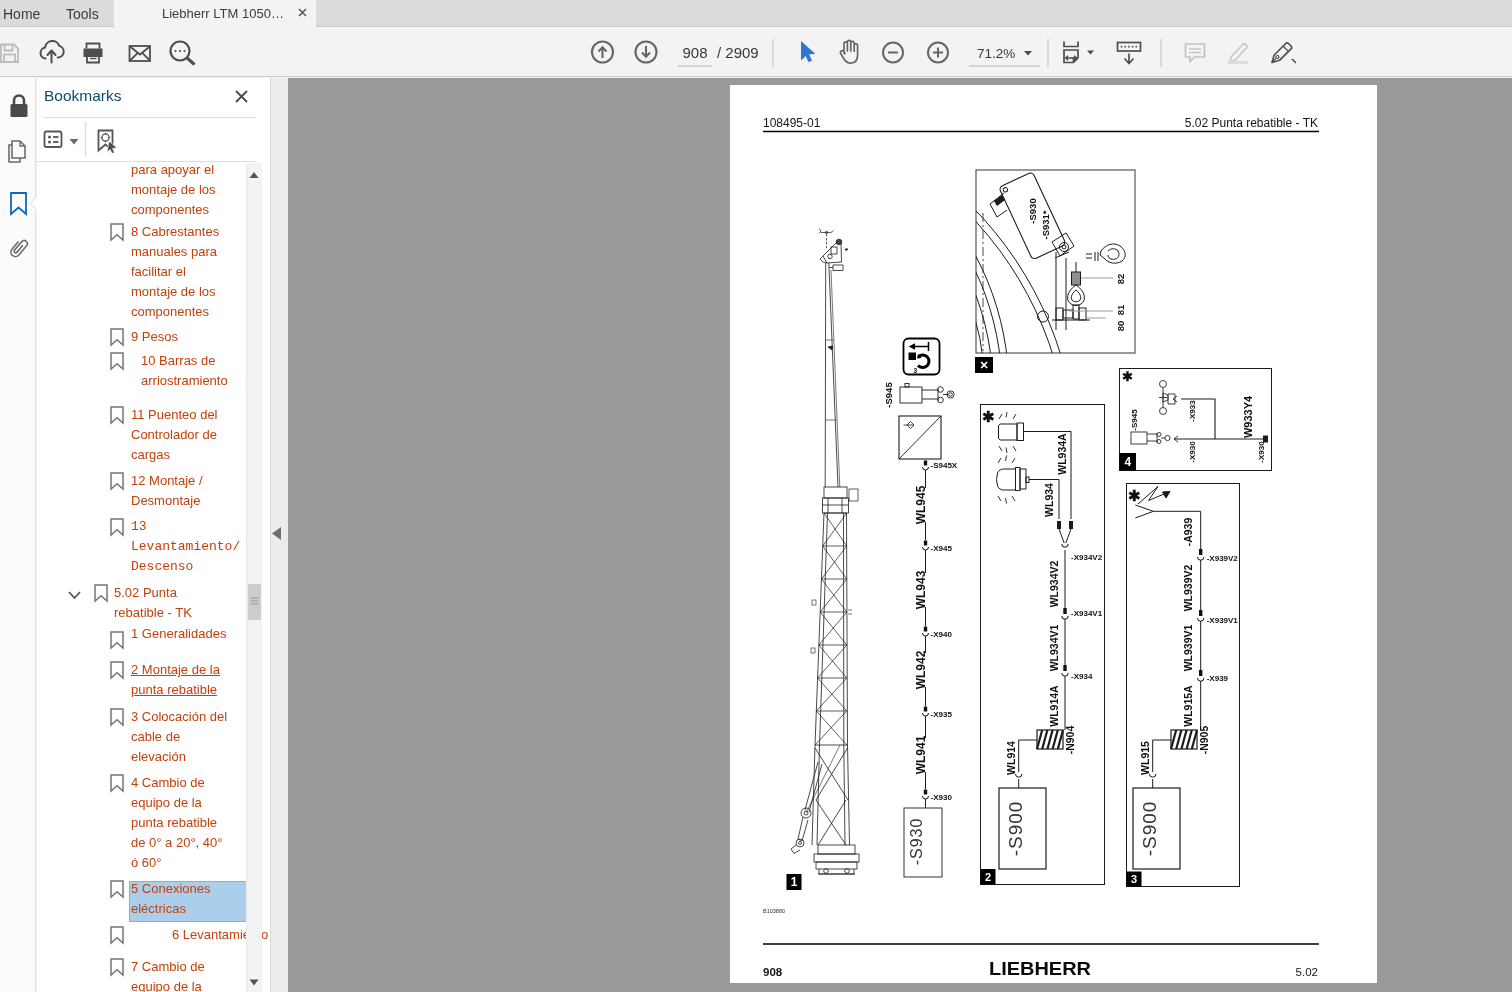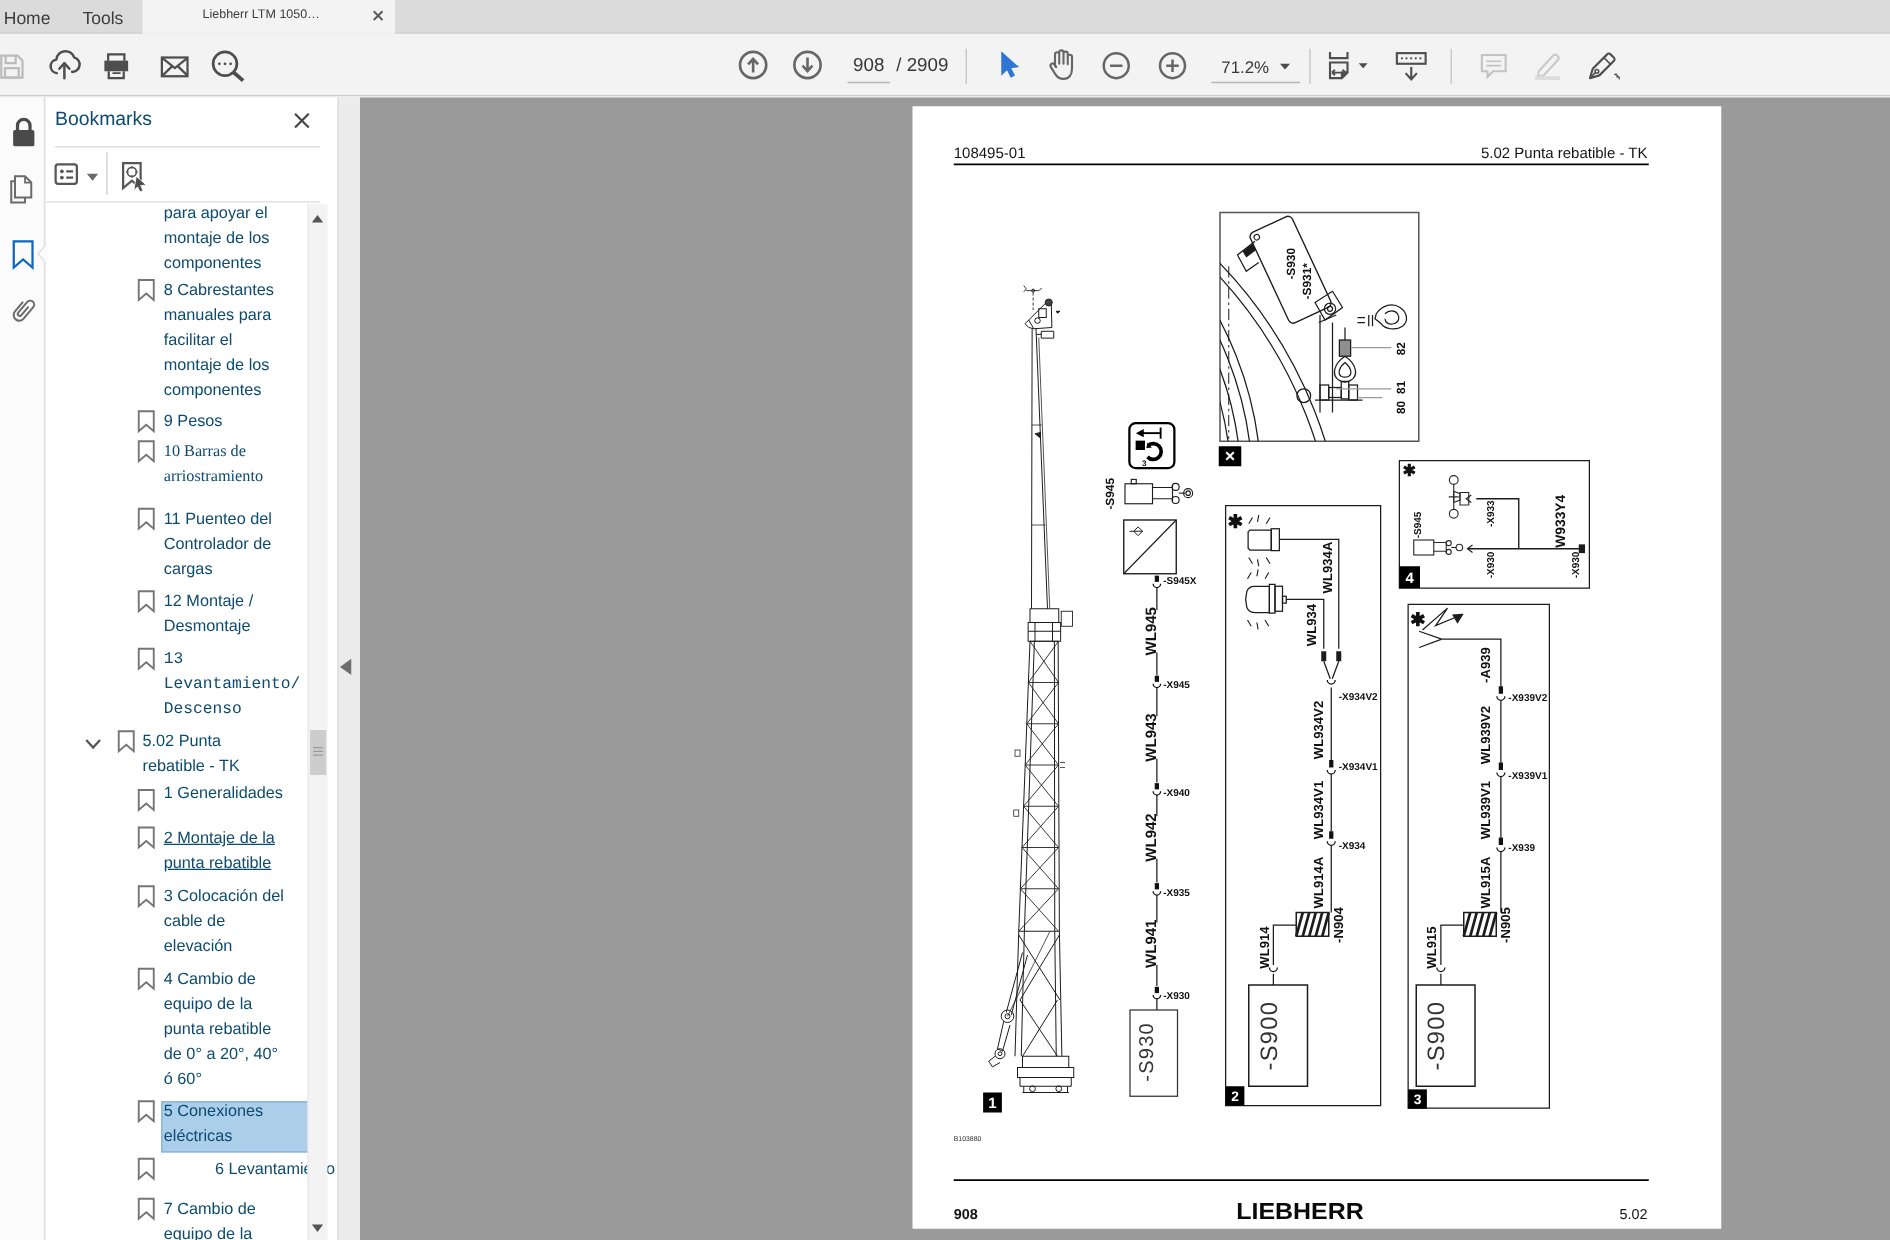--- a/index.html
+++ b/index.html
@@ -29,7 +29,7 @@
   <div id="activetab"></div>
   <div class="tabtxt" style="left:3px;">Home</div>
   <div class="tabtxt" style="left:66px;">Tools</div>
-  <div class="tabtxt" style="left:162px; font-size:10px;">Liebherr LTM 1050…</div>
+  <div class="tabtxt" style="left:162px; font-size:13px;">Liebherr LTM 1050…</div>
   <div id="toolbar"></div>
   <div class="tbtxt" style="left:678px; top:44px; width:34px; text-align:center; font-size:15px;">908</div>
   <div class="tbtxt" style="left:717px; top:44px; font-size:15px;">/ 2909</div>

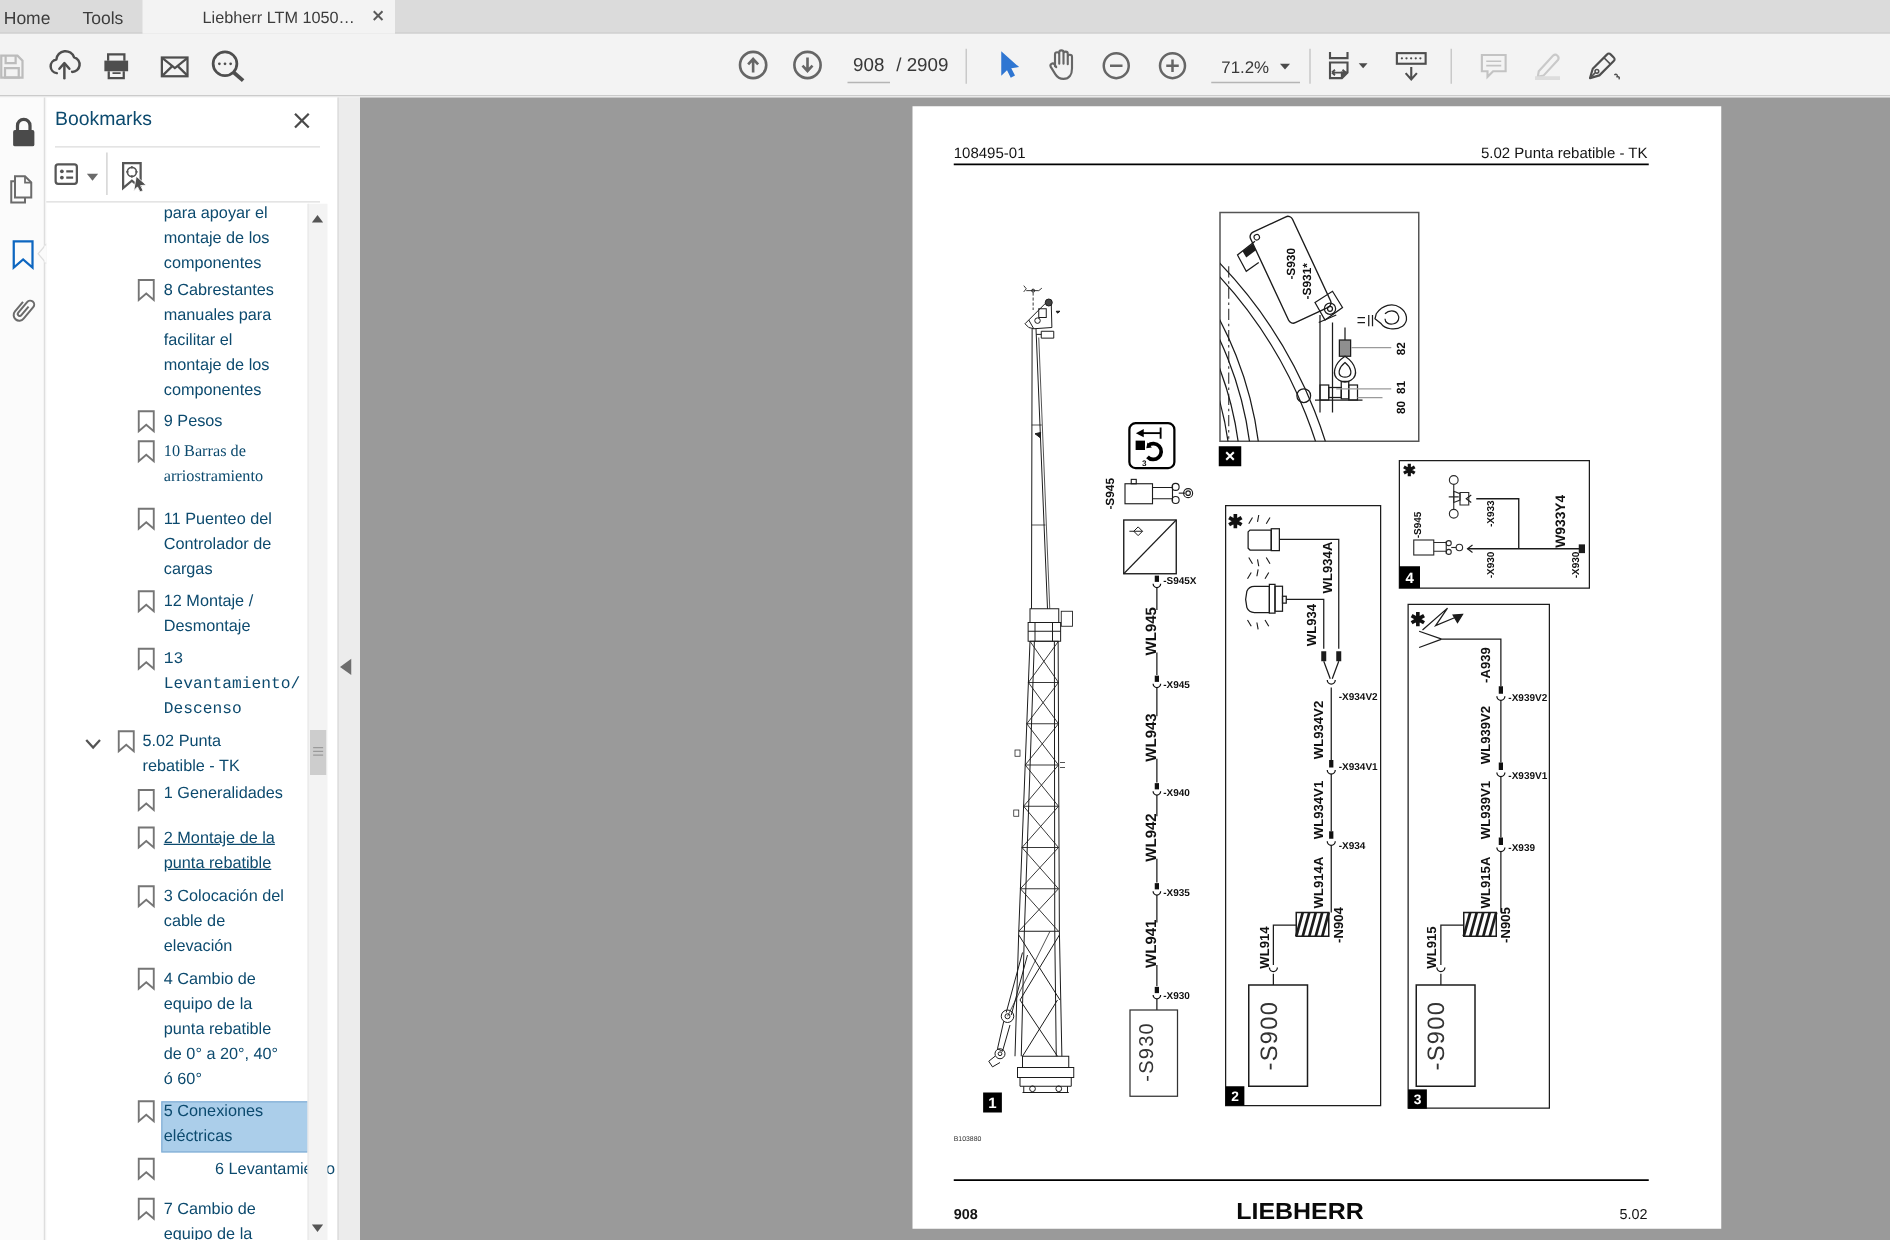--- a/index.html
+++ b/index.html
@@ -16,7 +16,7 @@
   #splitter { position:absolute; left:270px; top:78px; width:18px; height:914px; background:#ececec; border-left:1px solid #d9d9d9;}
   #docarea { position:absolute; left:288px; top:78px; width:1224px; height:914px; background:#9a9a9a; }
   #page { position:absolute; left:442px; top:7px; width:647px; height:898px; background:#ffffff; }
-  .bk { position:absolute; font-size:13px; line-height:20px; color:#0c4a6e; white-space:nowrap; }
+  .bk { position:absolute; font-size:13px; line-height:20px; color:#c2410c; white-space:nowrap; }
   #hl { position:absolute; left:129px; top:881px; width:118px; height:41px; background:#abceea; border:1px solid #84afd6; }
   #sbtrack { position:absolute; left:246px; top:163px; width:16px; height:829px; background:#f3f3f3; border-left:1px solid #e9e9e9; }
   #sbthumb { position:absolute; left:248px; top:584px; width:13px; height:36px; background:#cdcdcd; }

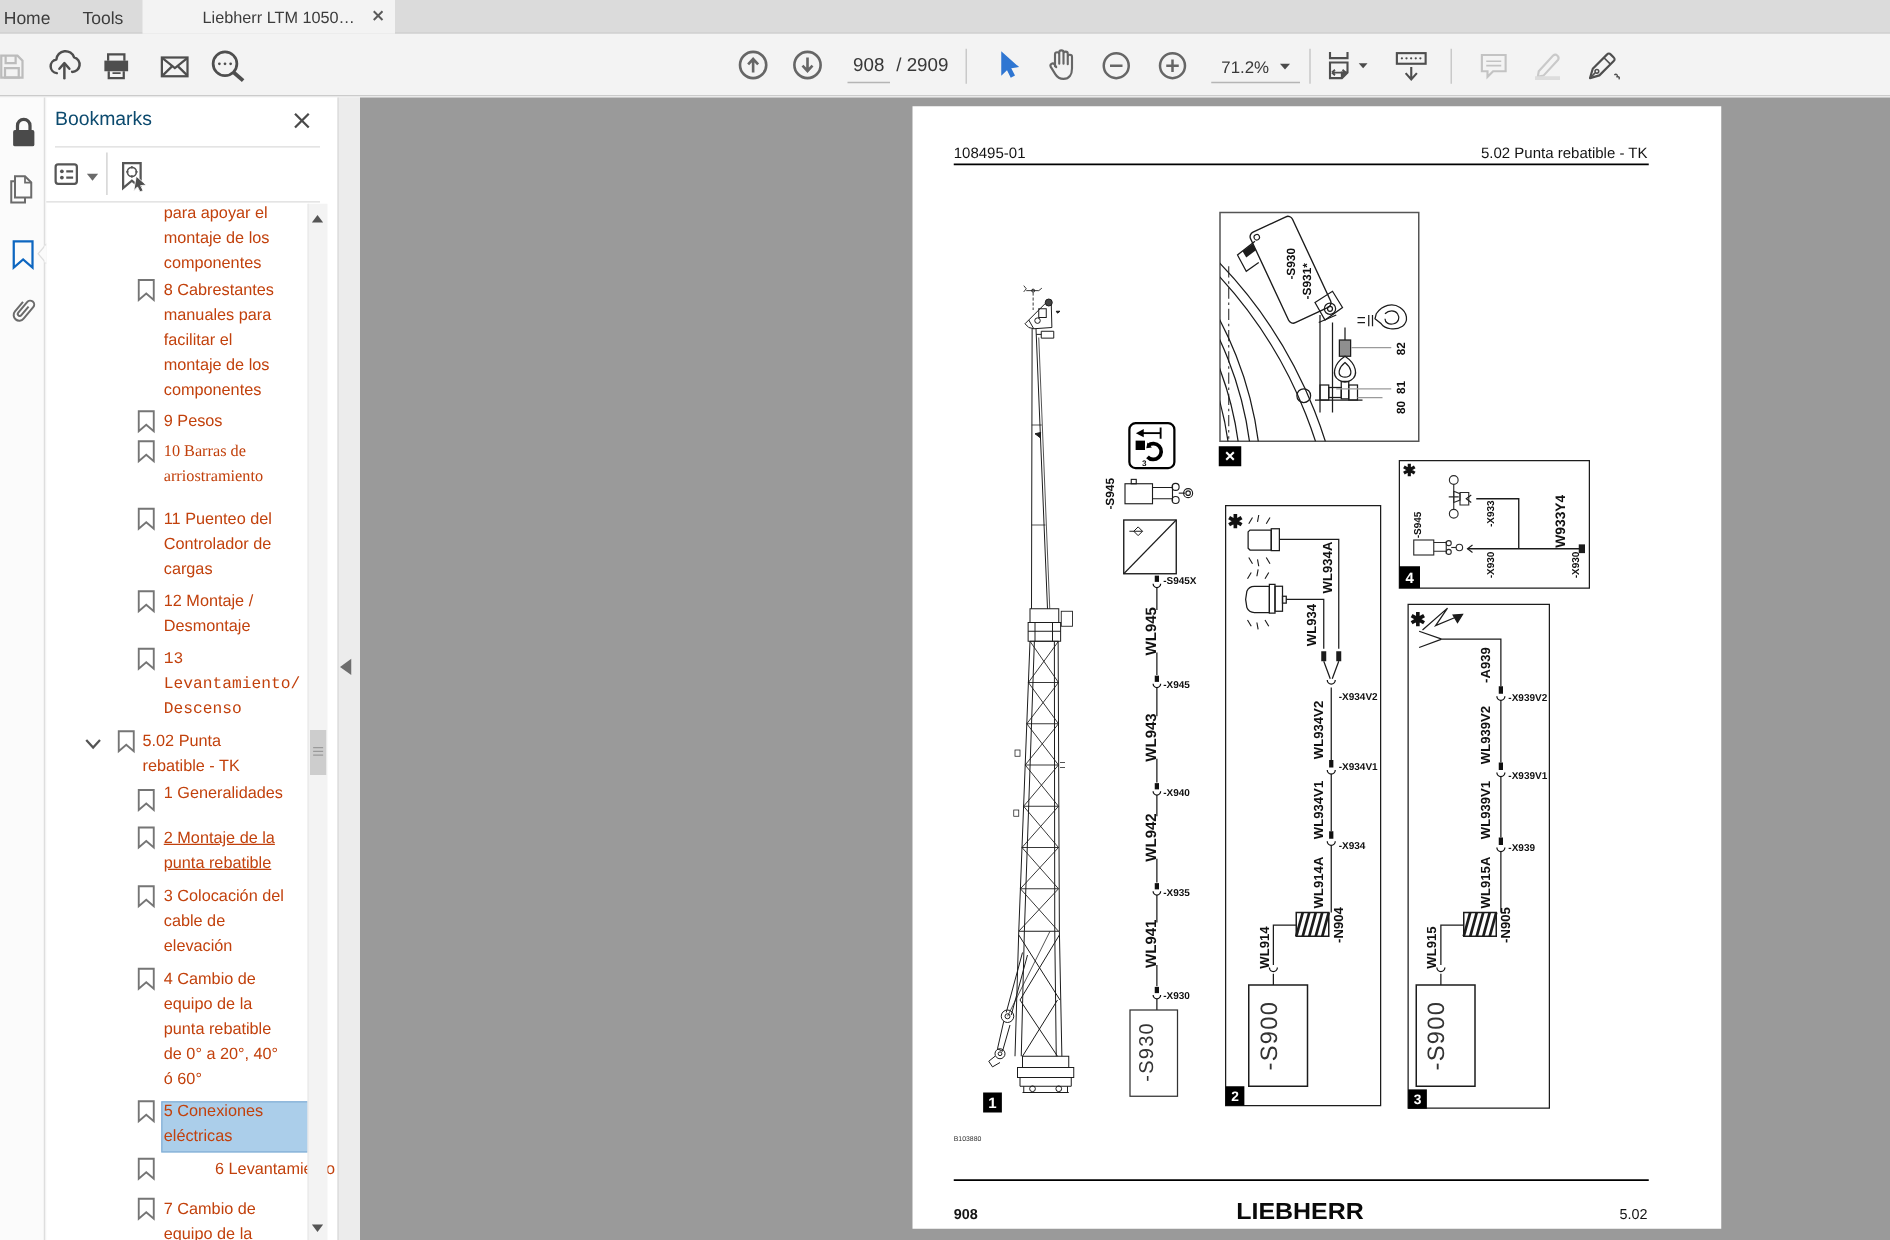--- a/index.html
+++ b/index.html
@@ -47,7 +47,7 @@
   <div class="bk" style="left:131px; top:160px;">para apoyar el<br>montaje de los<br>componentes</div>
   <div class="bk" style="left:131px; top:222px;">8 Cabrestantes<br>manuales para<br>facilitar el<br>montaje de los<br>componentes</div>
   <div class="bk" style="left:131px; top:327px;">9 Pesos</div>
-  <div class="bk" style="left:131px; top:351px;font-family:Liberation Serif, serif;">10 Barras de<br>arriostramiento</div>
+  <div class="bk" style="left:141px; top:351px;">10 Barras de<br>arriostramiento</div>
   <div class="bk" style="left:131px; top:405px;">11 Puenteo del<br>Controlador de<br>cargas</div>
   <div class="bk" style="left:131px; top:471px;">12 Montaje /<br>Desmontaje</div>
   <div class="bk" style="left:131px; top:517px;font-family:Liberation Mono, monospace;">13<br>Levantamiento/<br>Descenso</div>

